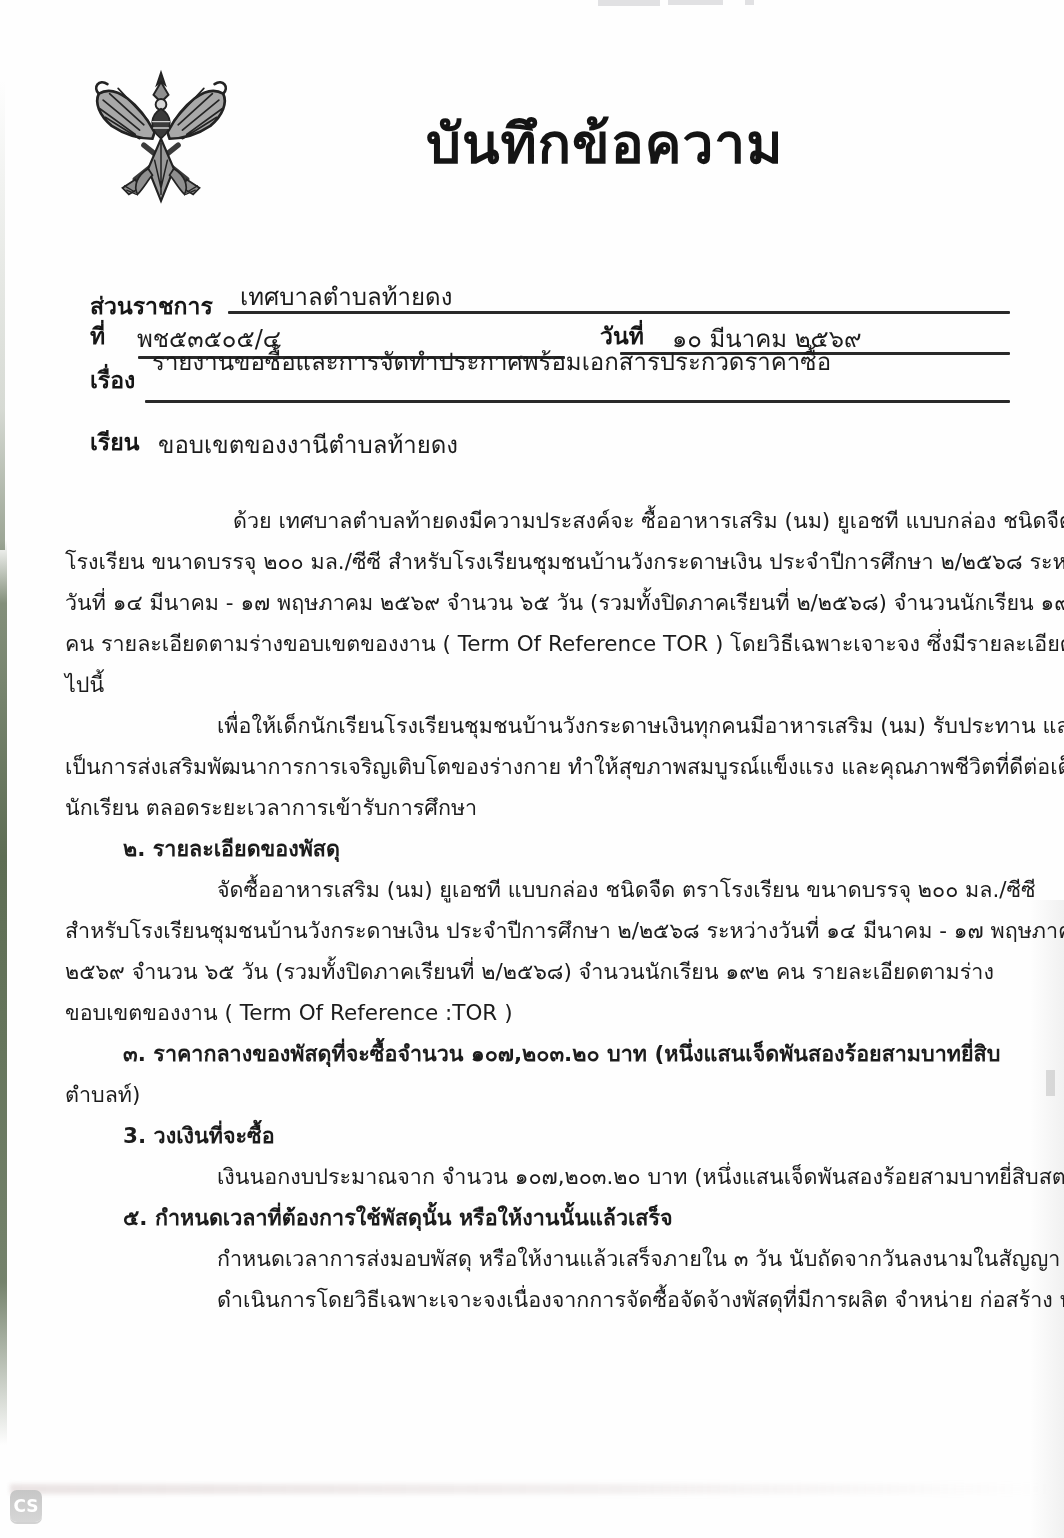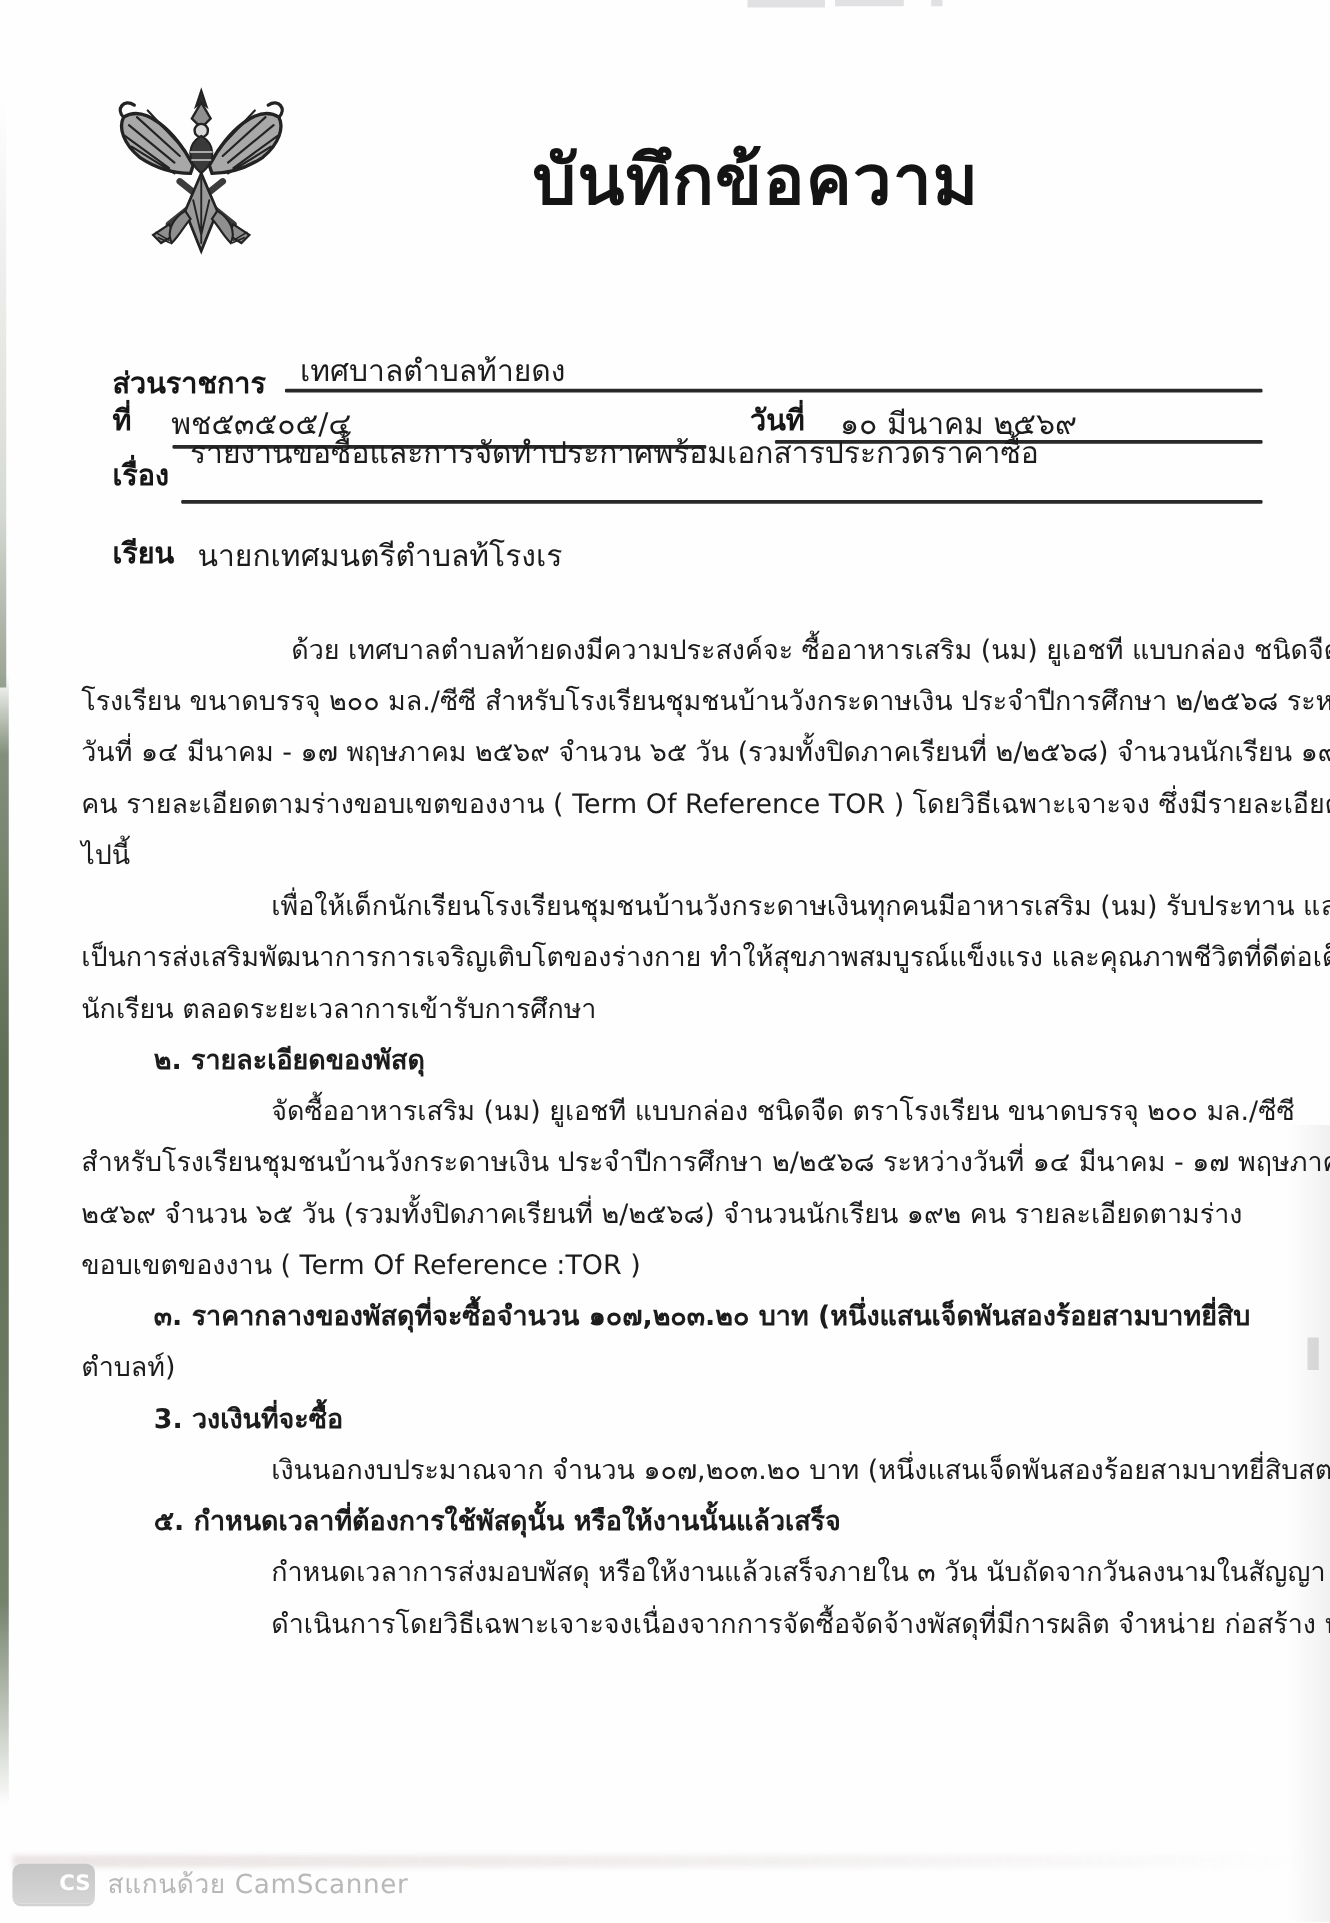--- a/index.html
+++ b/index.html
@@ -158,7 +158,7 @@
   <div class="rule rule-subject"></div>
 
   <span class="f-label lab-to">เรียน</span>
-  <span class="f-value val-to">นายกเทศมนตรีตำบลท้โรงเร</span>
+  <span class="f-value val-to">ขอบเขตของงานีตำบลท้ายดง</span>
 
   <div class="doc-body">
       <div class="line ind-p1">ด้วย เทศบาลตำบลท้ายดงมีความประสงค์จะ ซื้ออาหารเสริม (นม) ยูเอชที แบบกล่อง ชนิดจืด ตรา</div>

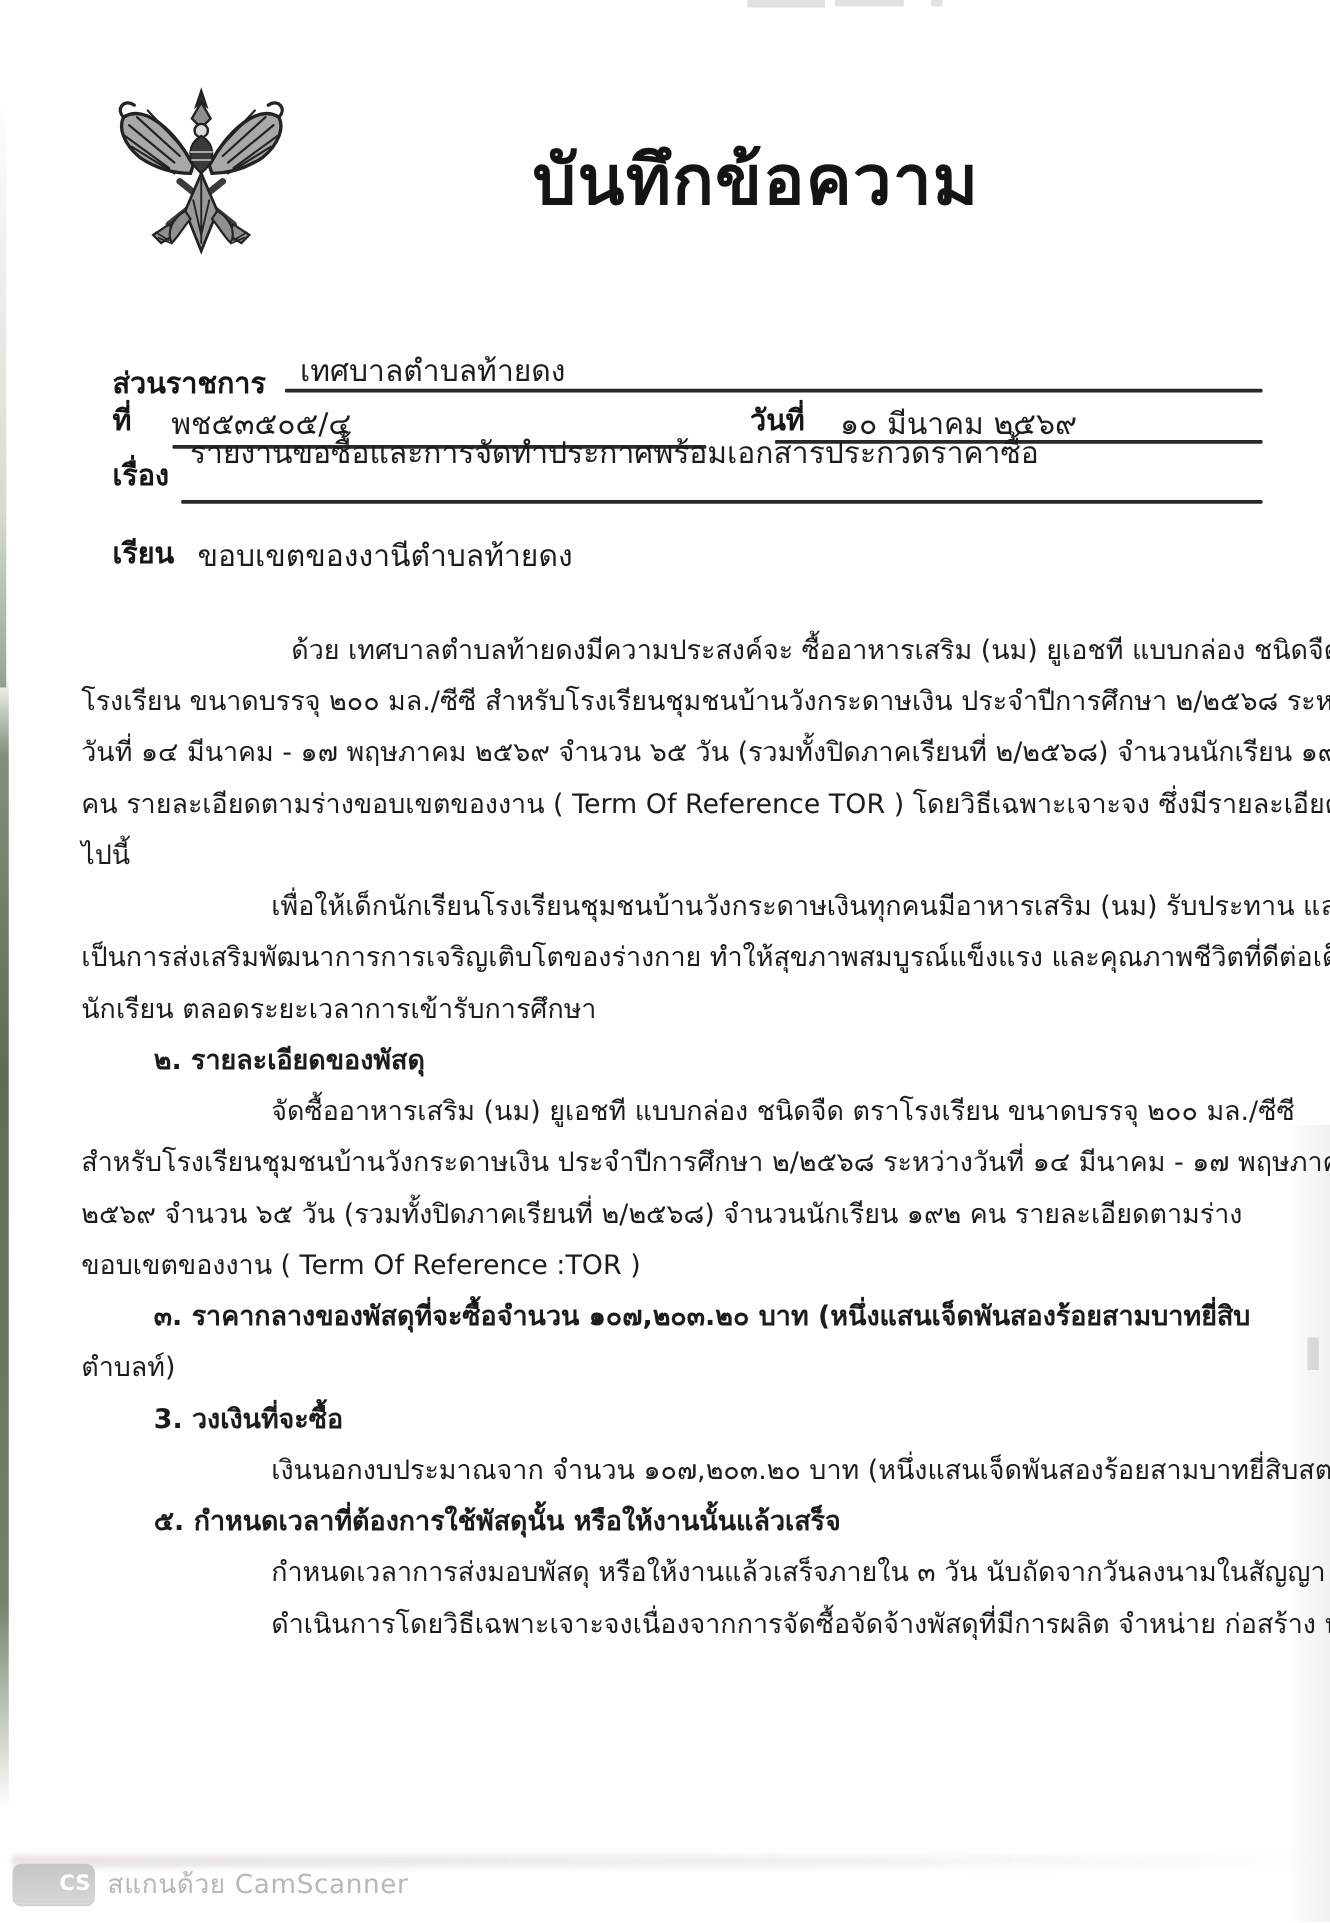--- a/index.html
+++ b/index.html
@@ -87,7 +87,7 @@
     width:32px;height:32px;border-radius:7px;
     background:linear-gradient(to bottom,#c6c6c6,#d6d6d6);
     box-shadow:0 2px 0 rgba(180,180,180,.6);
-    color:#ffffff;font-weight:bold;font-size:17px;padding-left:34px;
+    color:#ffffff;font-weight:bold;font-size:17px;
   }
   .wm-text{font-size:21px;color:#b8b8b8;letter-spacing:.5px;}
 </style>

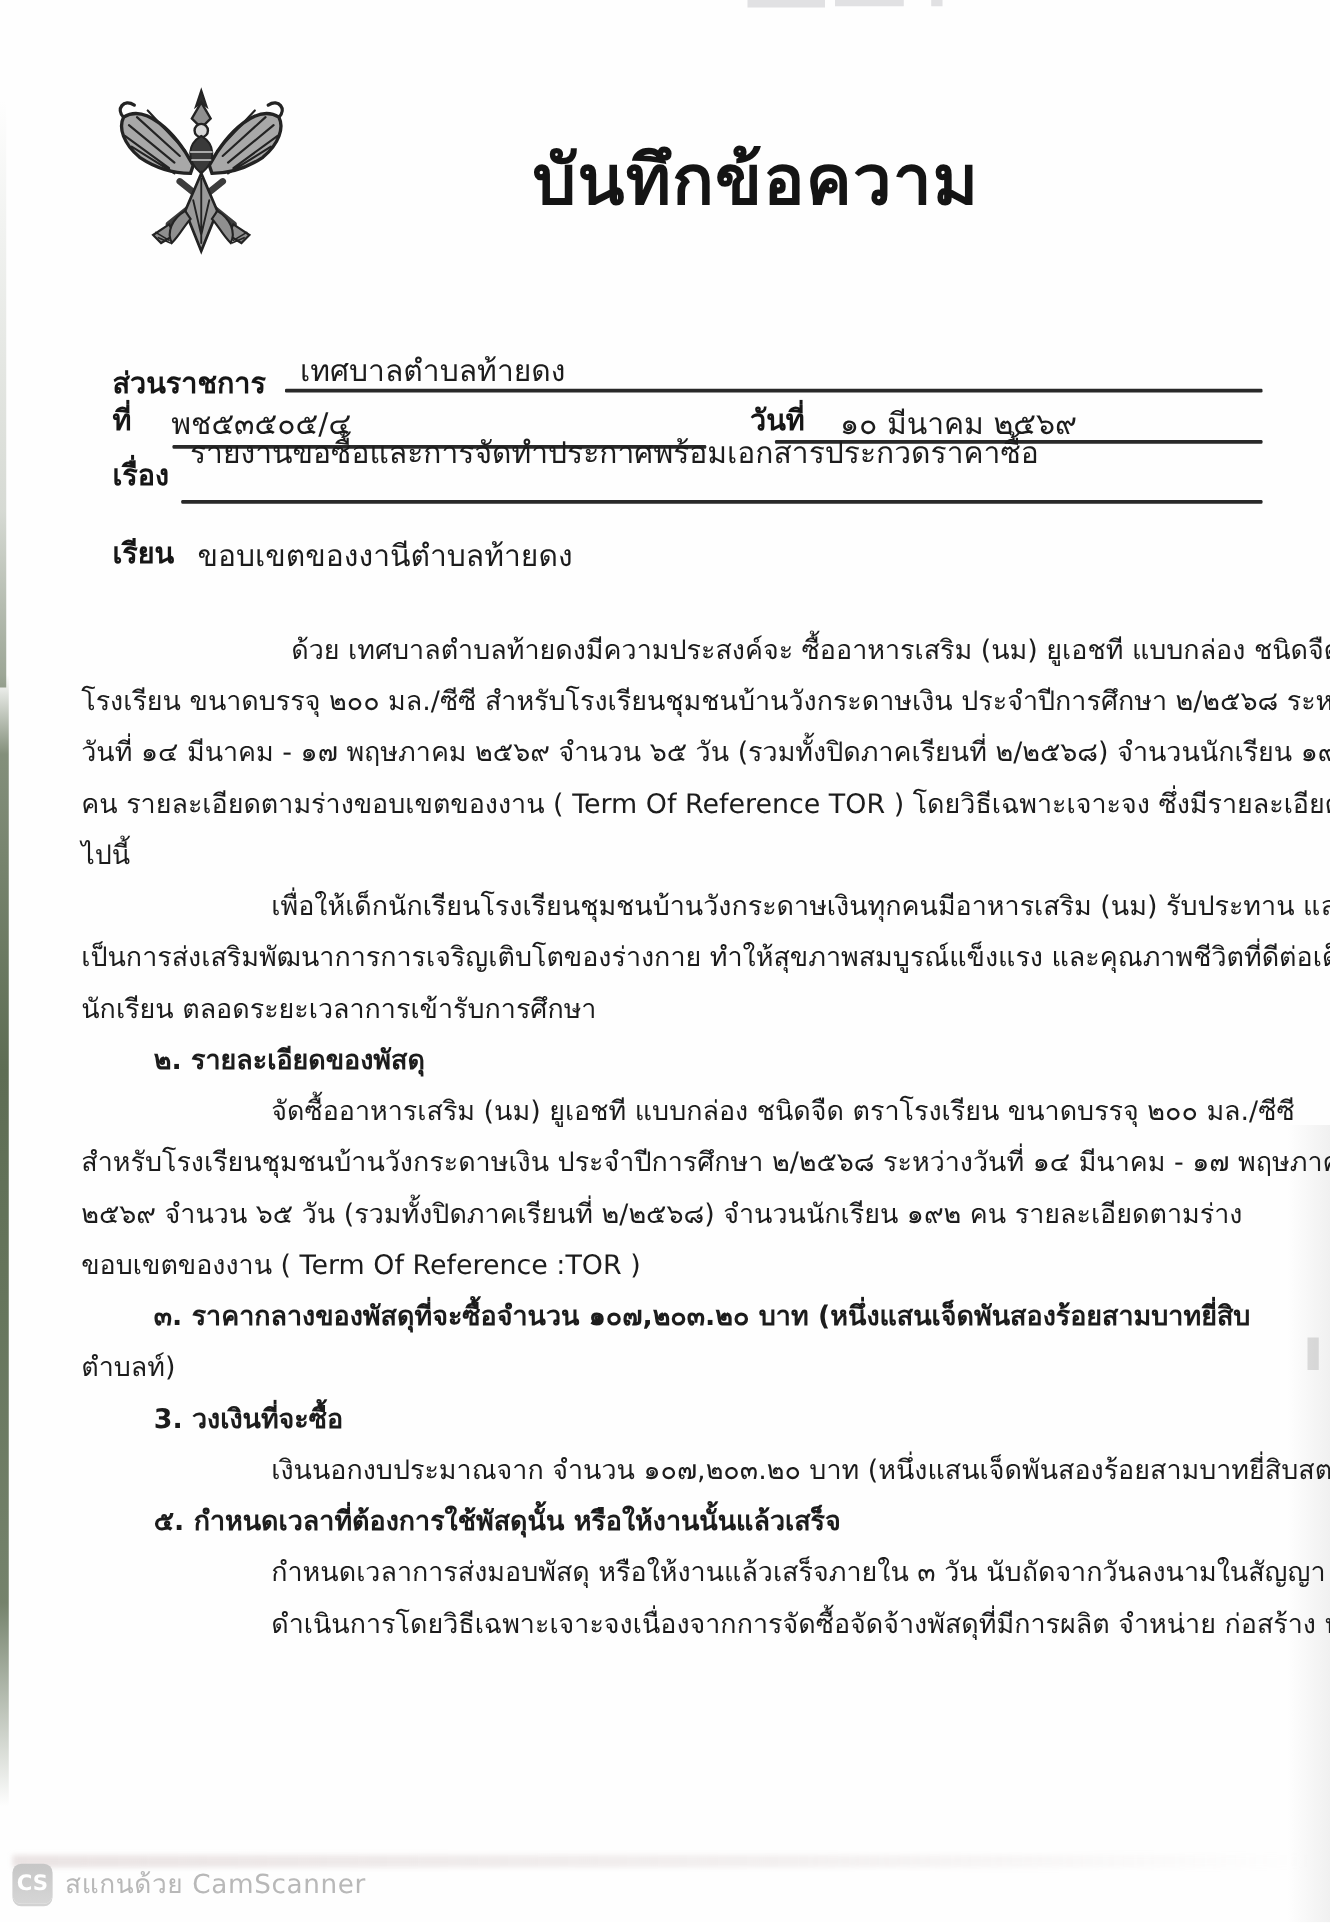--- a/index.html
+++ b/index.html
@@ -185,7 +185,6 @@
 
   <div class="watermark">
     <span class="cs-logo">CS</span>
-    <span class="wm-text">สแกนด้วย CamScanner</span>
   </div>
 
 </div>

